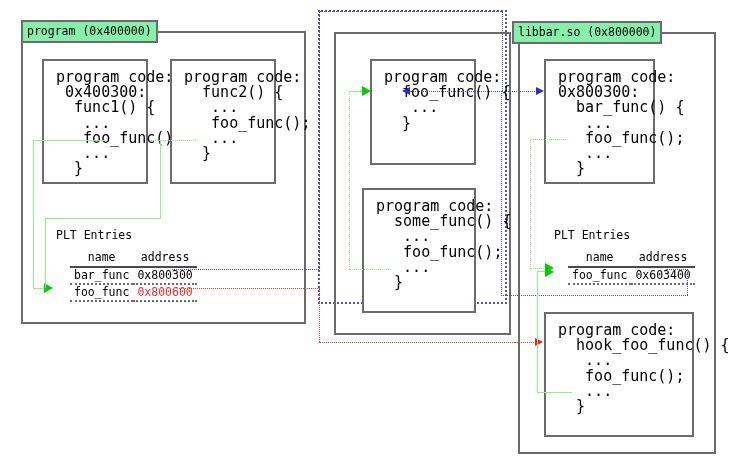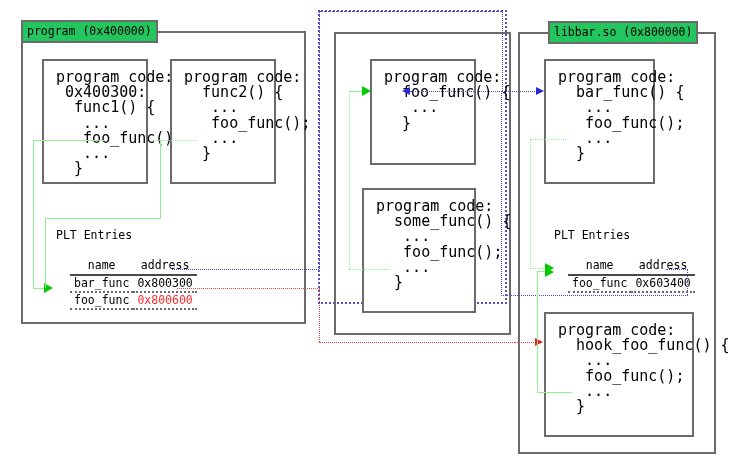--- a/index.html
+++ b/index.html
@@ -10,7 +10,7 @@
   
   .module{position:absolute;border:2px solid #6b6b6b;background:transparent;}
   .module.dotted-blue{border:2px dotted #5050c8;}
-  .mod-title{position:absolute;border:2px solid #6b6b6b;background:#22c55e;
+  .mod-title{position:absolute;border:2px solid #6b6b6b;background:#86efac;
              font-size:11.5px;line-height:14px;padding:2px 4px 3px 4px;white-space:nowrap;color:#000;}
   .codebox{position:absolute;border:2px solid #6b6b6b;background:#fff;box-sizing:border-box;}
   .codebox .line{font-size:15px;line-height:15.2px;white-space:pre;color:#000;}

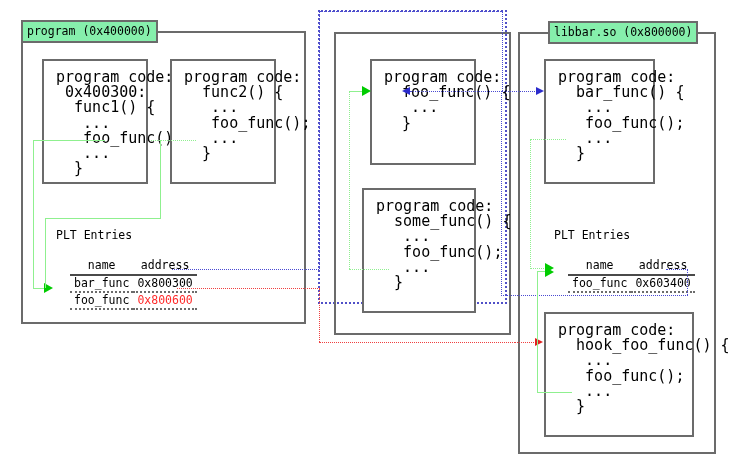--- a/index.html
+++ b/index.html
@@ -122,7 +122,7 @@
   </div>
 
   <div class="module" style="left:518px;top:32px;width:194px;height:418px;"></div>
-  <div class="mod-title" style="left:548px;top:21px;"><span>libbar.so (0x800000)</span></div>
+  <div class="mod-title" style="left:512px;top:21px;"><span>libbar.so (0x800000)</span></div>
 
   <div class="codebox" style="left:544px;top:59px;width:111px;height:125px;">
     <div class="codepad">

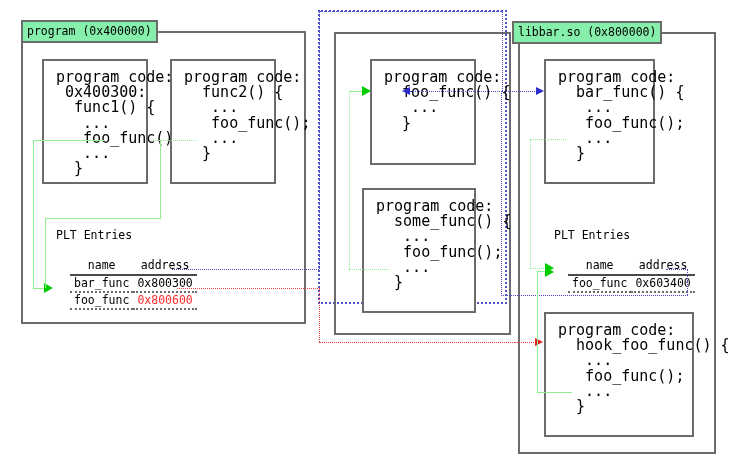--- a/index.html
+++ b/index.html
@@ -127,6 +127,7 @@
   <div class="codebox" style="left:544px;top:59px;width:111px;height:125px;">
     <div class="codepad">
       <div class="line">program code:</div>
+      <div class="line">0x800300:</div>
       <div class="line">  bar_func() {</div>
       <div class="line">   ...</div>
       <div class="line">   foo_func();</div>

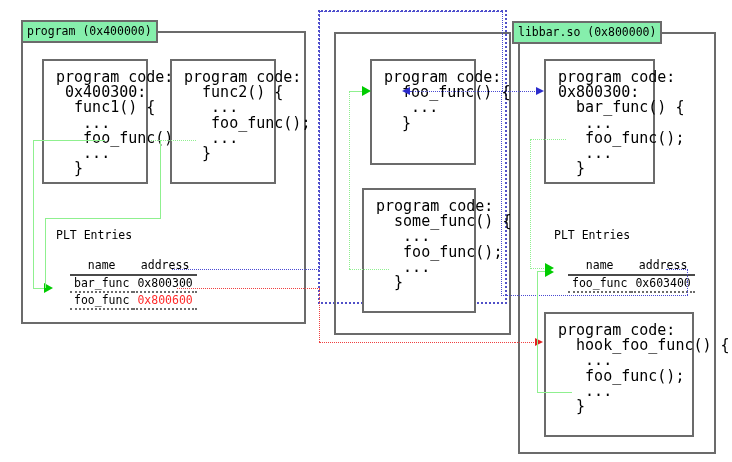--- a/index.html
+++ b/index.html
@@ -19,7 +19,7 @@
   
   .plt{position:absolute;}
   .plt .plt-title{font-size:11.5px;line-height:15px;white-space:pre;color:#000;}
-  .plt table{border-collapse:collapse;margin-left:14px;margin-top:15px;}
+  .plt table{border-collapse:collapse;margin-left:14px;margin-top:7px;}
   .plt th,.plt td{font-size:11.5px;line-height:15px;font-weight:normal;
                   padding:0 4px 0 4px;white-space:pre;color:#000;text-align:right;}
   .plt th{text-align:center;padding-bottom:1px;}

